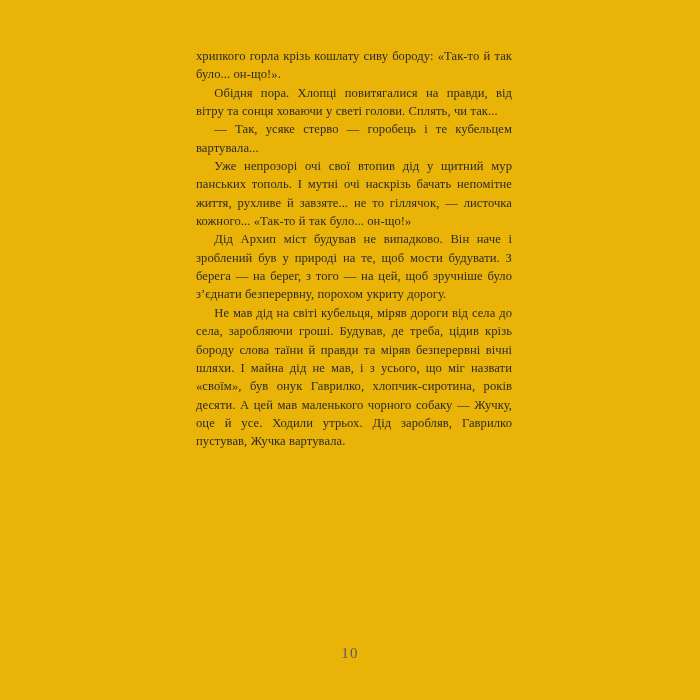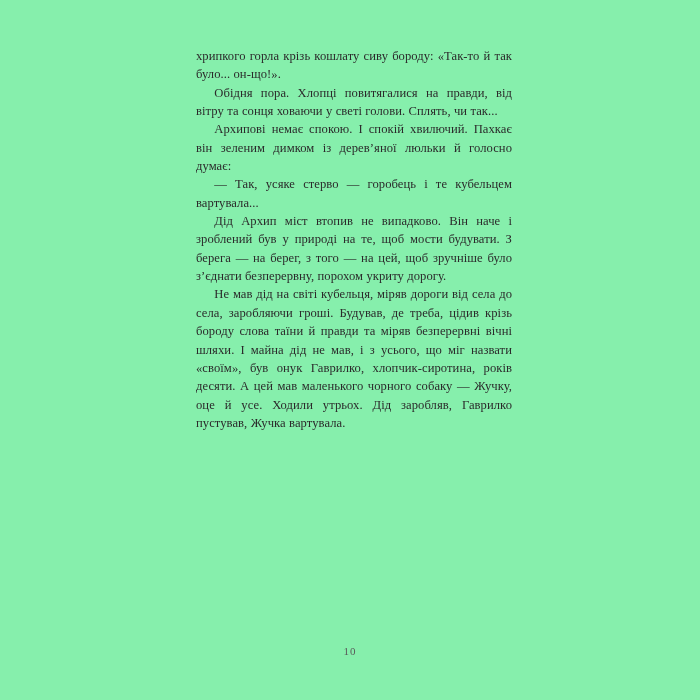--- a/index.html
+++ b/index.html
@@ -19,7 +19,7 @@
     position: relative;
     width: 700px;
     height: 700px;
-    background: #86efac;
+    background: #eab308;
   }
   #text-block {
     position: absolute;

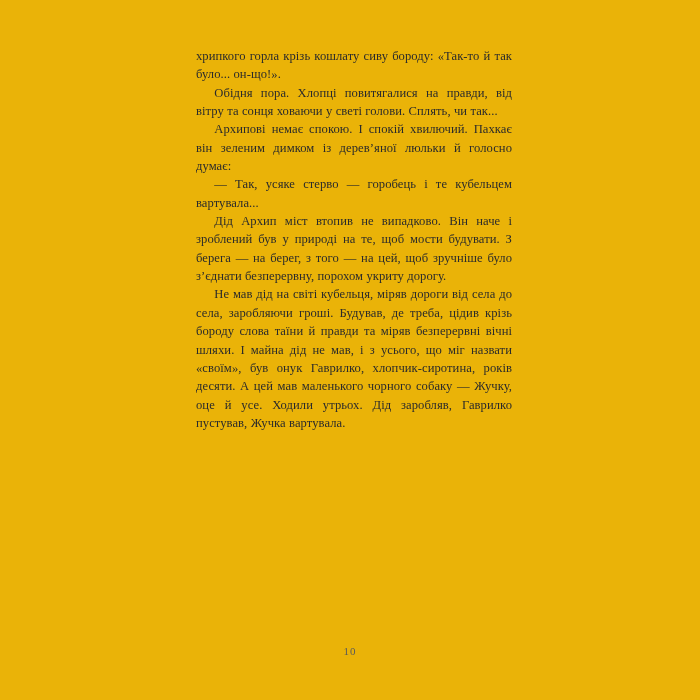--- a/index.html
+++ b/index.html
@@ -62,7 +62,6 @@
   <div id="text-block">
     <p class="para cont">хрипкого горла крізь кошлату сиву бороду: «Так-то й так було... он-що!».</p>
     <p class="para">Обідня пора. Хлопці повитягалися на правди, від вітру та сонця ховаючи у светі голови. Сплять, чи так...</p>
-    <p class="para">Архипові немає спокою. І спокій хвилючий. Пахкає він зеленим димком із дерев’яної люльки й голосно думає:</p>
     <p class="para">— Так, усяке стерво — горобець і те кубельцем вартувала...</p>
     <p class="para">Дід Архип міст втопив не випадково. Він наче і зроблений був у природі на те, щоб мости будувати. З берега — на берег, з того — на цей, щоб зручніше було з’єднати безперервну, порохом укриту дорогу.</p>
     <p class="para">Не мав дід на світі кубельця, міряв дороги від села до села, заробляючи гроші. Будував, де треба, цідив крізь бороду слова таїни й правди та міряв безперервні вічні шляхи. І майна дід не мав, і з усього, що міг назвати «своїм», був онук Гаврилко, хлопчик-сиротина, років десяти. А цей мав маленького чорного собаку — Жучку, оце й усе. Ходили утрьох. Дід заробляв, Гаврилко пустував, Жучка вартувала.</p>

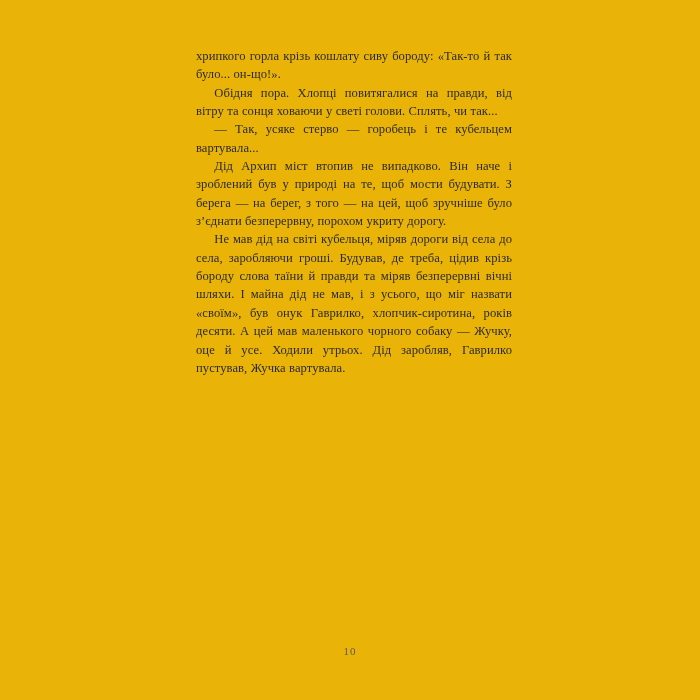--- a/index.html
+++ b/index.html
@@ -63,6 +63,7 @@
     <p class="para cont">хрипкого горла крізь кошлату сиву бороду: «Так-то й так було... он-що!».</p>
     <p class="para">Обідня пора. Хлопці повитягалися на правди, від вітру та сонця ховаючи у светі голови. Сплять, чи так...</p>
     <p class="para">— Так, усяке стерво — горобець і те кубельцем вартувала...</p>
+    <p class="para">Уже непрозорі очі свої втопив дід у щитний мур панських тополь. І мутні очі наскрізь бачать непомітне життя, рухливе й завзяте... не то гіллячок, — листочка кожного... «Так-то й так було... он-що!»</p>
     <p class="para">Дід Архип міст втопив не випадково. Він наче і зроблений був у природі на те, щоб мости будувати. З берега — на берег, з того — на цей, щоб зручніше було з’єднати безперервну, порохом укриту дорогу.</p>
     <p class="para">Не мав дід на світі кубельця, міряв дороги від села до села, заробляючи гроші. Будував, де треба, цідив крізь бороду слова таїни й правди та міряв безперервні вічні шляхи. І майна дід не мав, і з усього, що міг назвати «своїм», був онук Гаврилко, хлопчик-сиротина, років десяти. А цей мав маленького чорного собаку — Жучку, оце й усе. Ходили утрьох. Дід заробляв, Гаврилко пустував, Жучка вартувала.</p>
   </div>

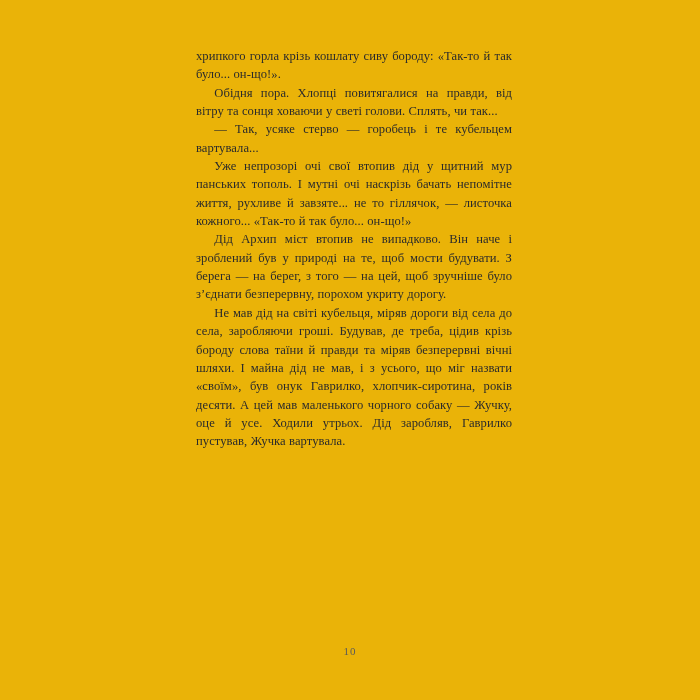--- a/index.html
+++ b/index.html
@@ -64,7 +64,7 @@
     <p class="para">Обідня пора. Хлопці повитягалися на правди, від вітру та сонця ховаючи у светі голови. Сплять, чи так...</p>
     <p class="para">— Так, усяке стерво — горобець і те кубельцем вартувала...</p>
     <p class="para">Уже непрозорі очі свої втопив дід у щитний мур панських тополь. І мутні очі наскрізь бачать непомітне життя, рухливе й завзяте... не то гіллячок, — листочка кожного... «Так-то й так було... он-що!»</p>
-    <p class="para">Дід Архип міст втопив не випадково. Він наче і зроблений був у природі на те, щоб мости будувати. З берега — на берег, з того — на цей, щоб зручніше було з’єднати безперервну, порохом укриту дорогу.</p>
+    <p class="para">Дід Архип міст будував не випадково. Він наче і зроблений був у природі на те, щоб мости будувати. З берега — на берег, з того — на цей, щоб зручніше було з’єднати безперервну, порохом укриту дорогу.</p>
     <p class="para">Не мав дід на світі кубельця, міряв дороги від села до села, заробляючи гроші. Будував, де треба, цідив крізь бороду слова таїни й правди та міряв безперервні вічні шляхи. І майна дід не мав, і з усього, що міг назвати «своїм», був онук Гаврилко, хлопчик-сиротина, років десяти. А цей мав маленького чорного собаку — Жучку, оце й усе. Ходили утрьох. Дід заробляв, Гаврилко пустував, Жучка вартувала.</p>
   </div>
 

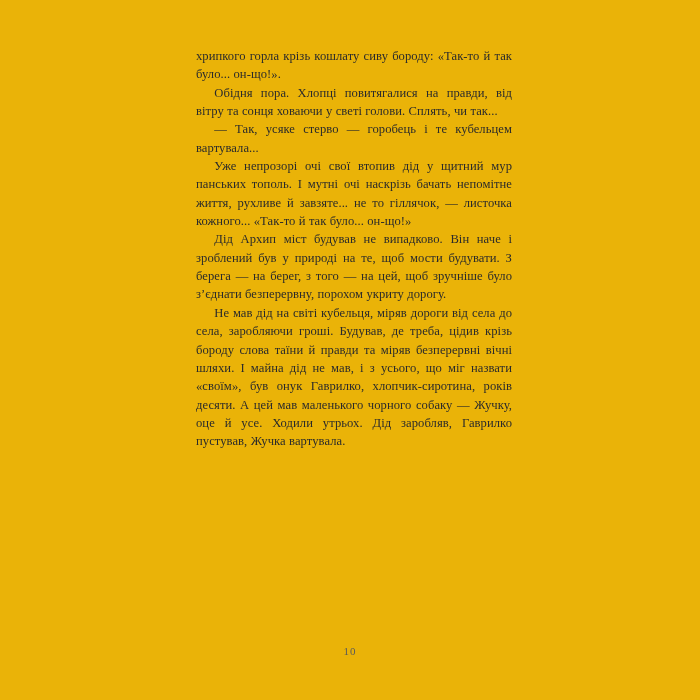--- a/index.html
+++ b/index.html
@@ -48,7 +48,7 @@
     top: 645px;
     width: 700px;
     text-align: center;
-    font-size: 11px;
+    font-size: 15px;
     letter-spacing: 0.08em;
     color: #5a5a5a;
     font-family: "Liberation Serif", "DejaVu Serif", serif;

